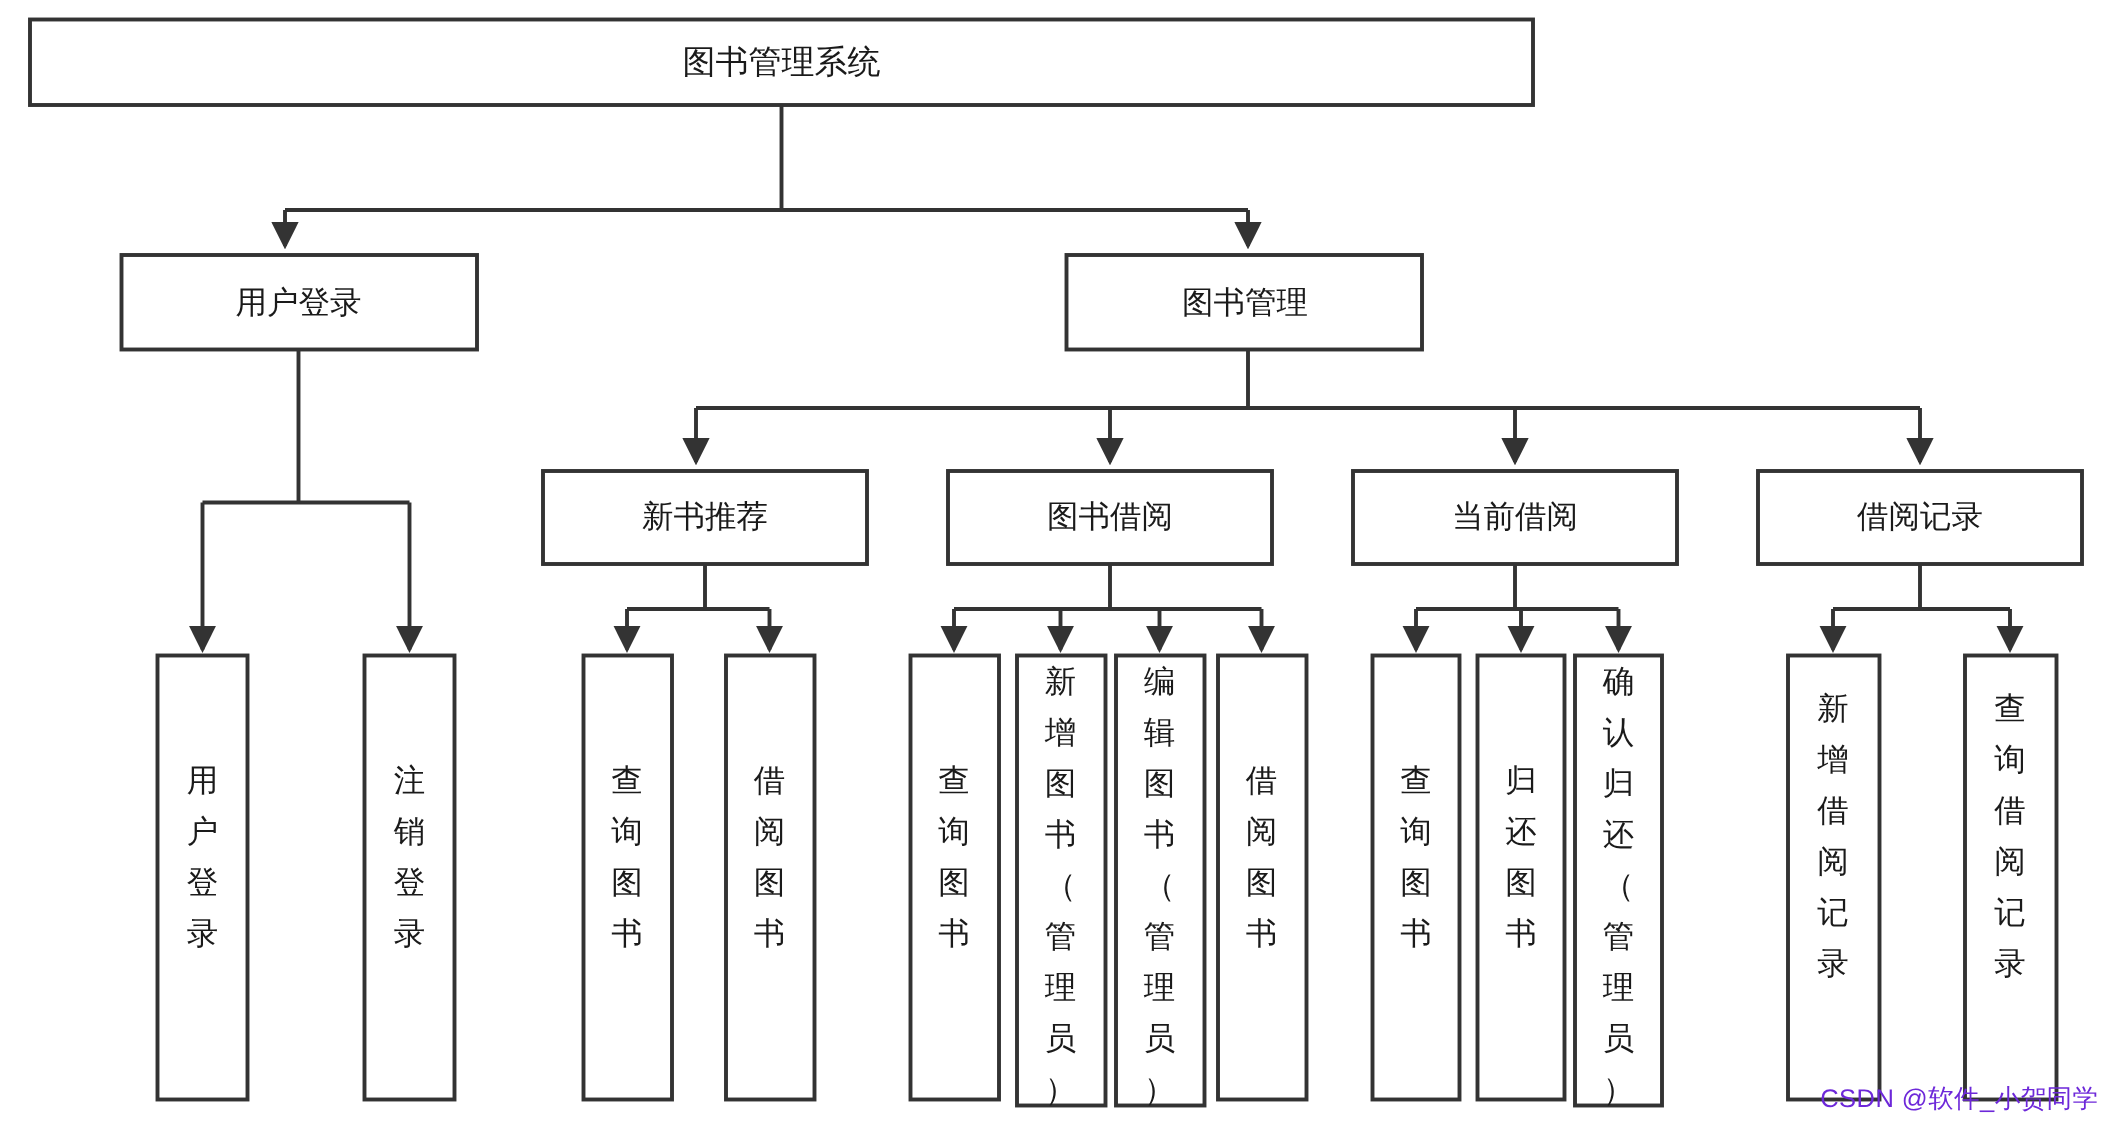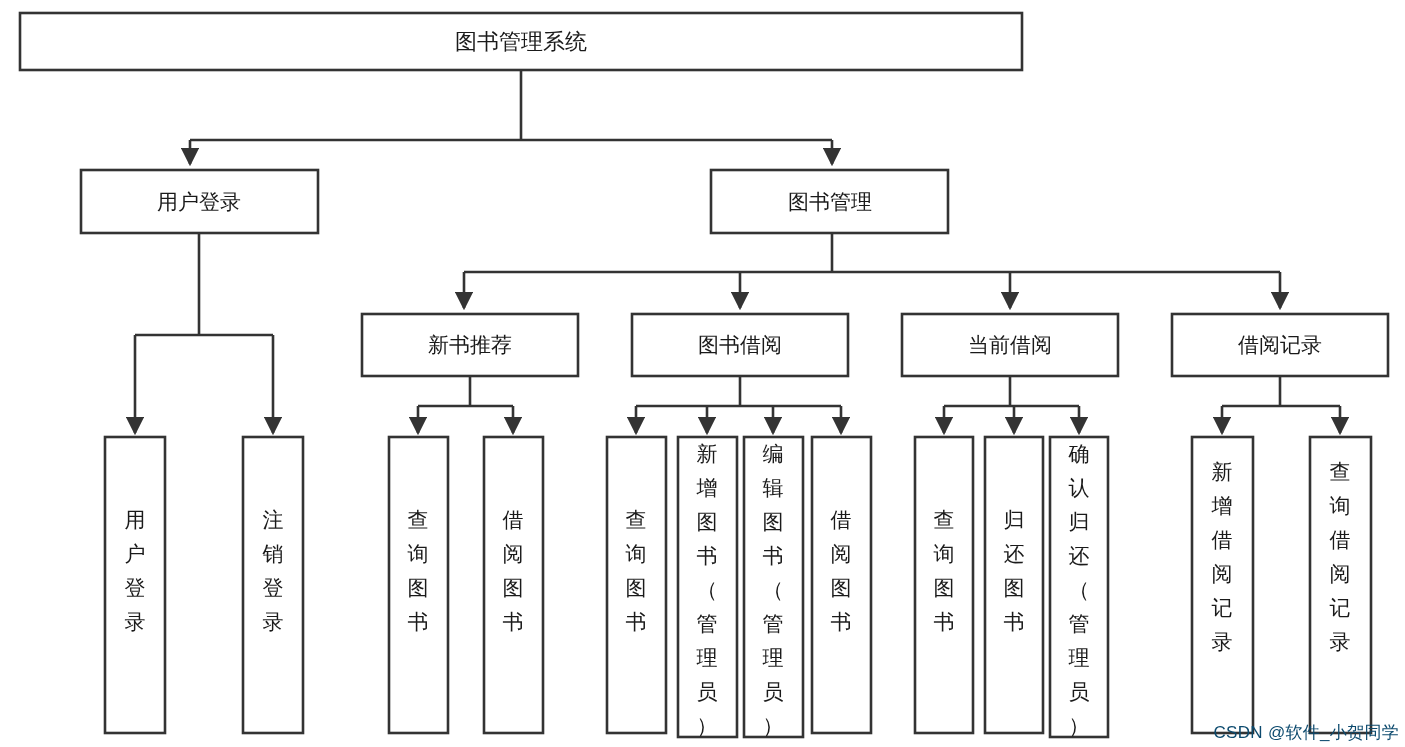--- a/index.html
+++ b/index.html
@@ -55,7 +55,7 @@
     bottom: 3px;
     font-family: "Liberation Sans", "DejaVu Sans", sans-serif;
     font-size: 17px;
-    color: #0c4a6e;
+    color: #6d28d9;
     white-space: nowrap;
     letter-spacing: 0.3px;
     pointer-events: none;

